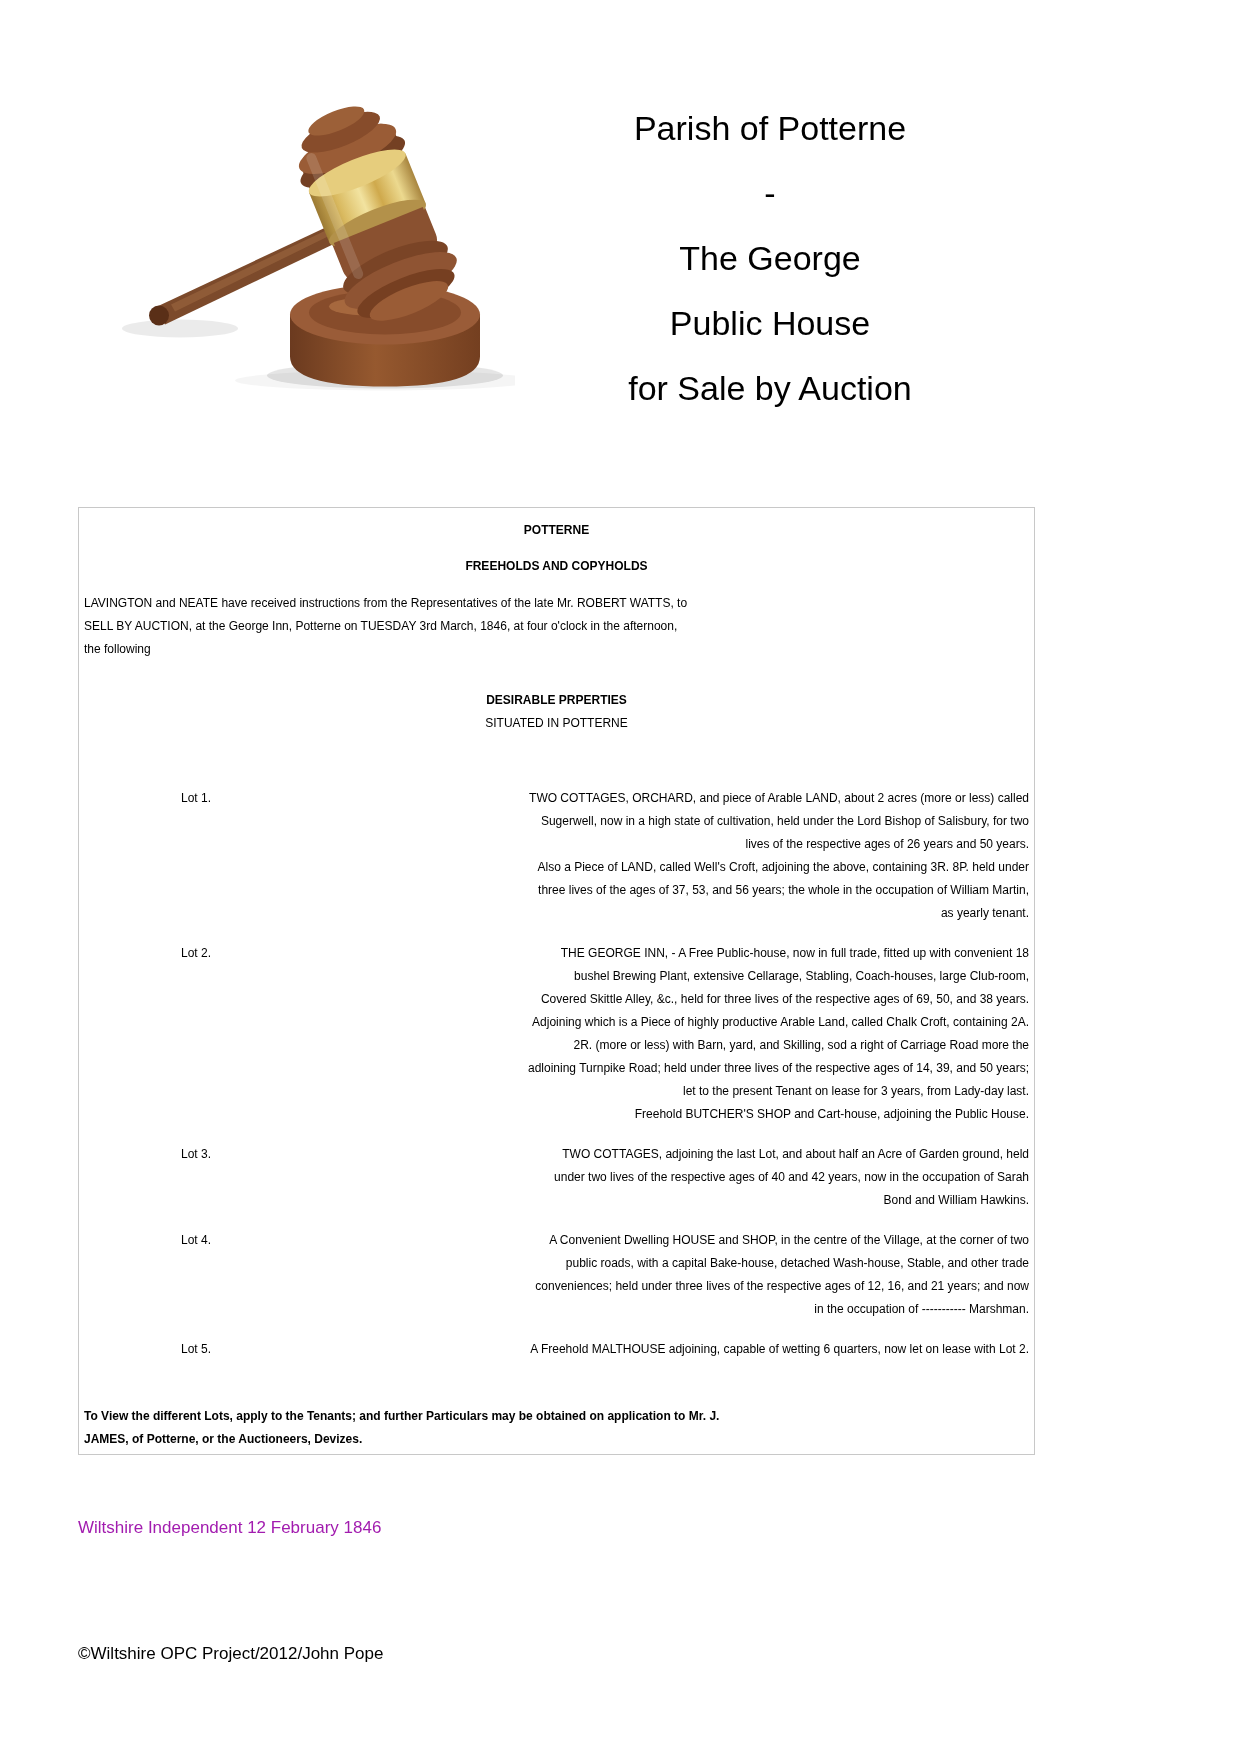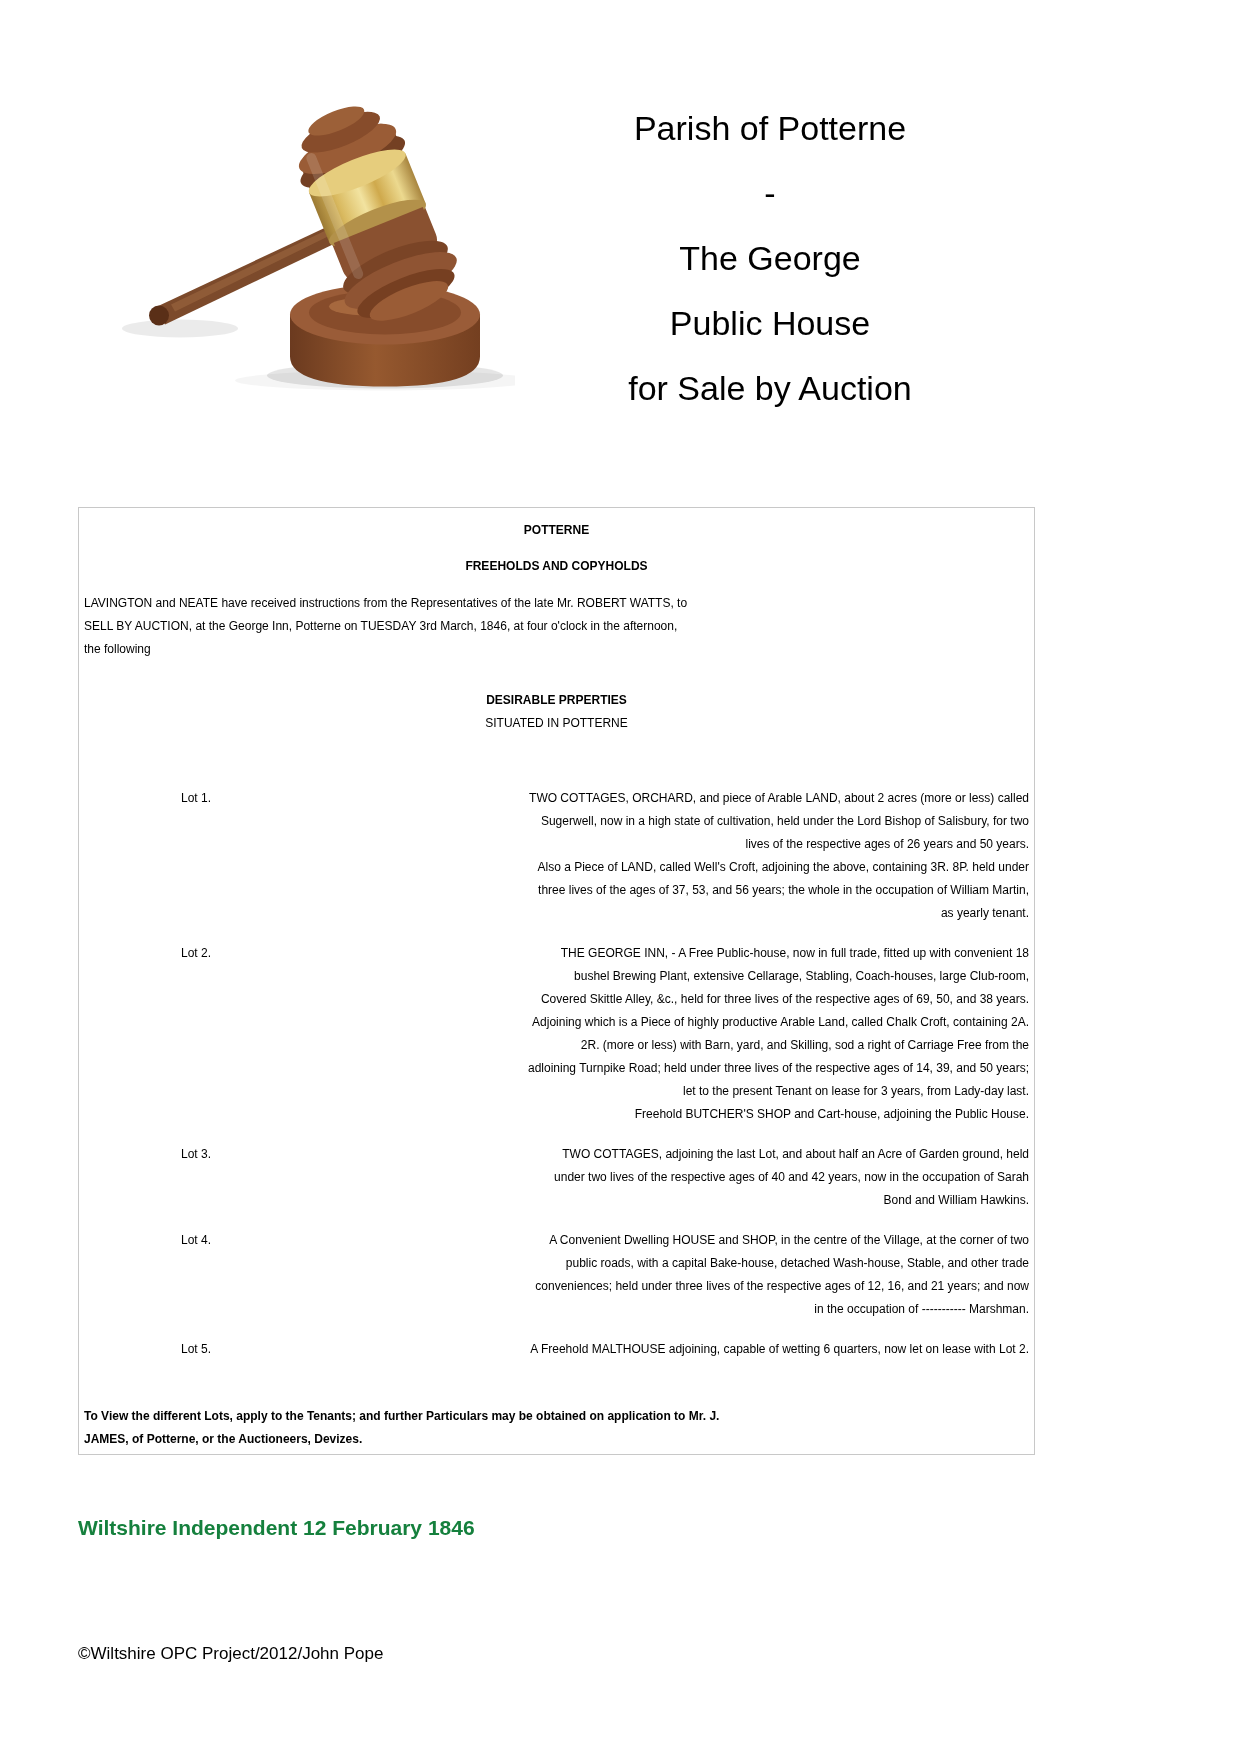--- a/index.html
+++ b/index.html
@@ -173,7 +173,7 @@
           <div class="line">bushel Brewing Plant, extensive Cellarage, Stabling, Coach-houses, large Club-room,</div>
           <div class="line">Covered Skittle Alley, &amp;c., held for three lives of the respective ages of 69, 50, and 38 years.</div>
           <div class="line">Adjoining which is a Piece of highly productive Arable Land, called Chalk Croft, containing 2A.</div>
-          <div class="line">2R. (more or less) with Barn, yard, and Skilling, sod a right of Carriage Free from the</div>
+          <div class="line">2R. (more or less) with Barn, yard, and Skilling, sod a right of Carriage Road more the</div>
           <div class="line">adloining Turnpike Road; held under three lives of the respective ages of 14, 39, and 50 years;</div>
           <div class="line">let to the present Tenant on lease for 3 years, from Lady-day last.</div>
           <div class="line">Freehold BUTCHER'S SHOP and Cart-house, adjoining the Public House.</div>

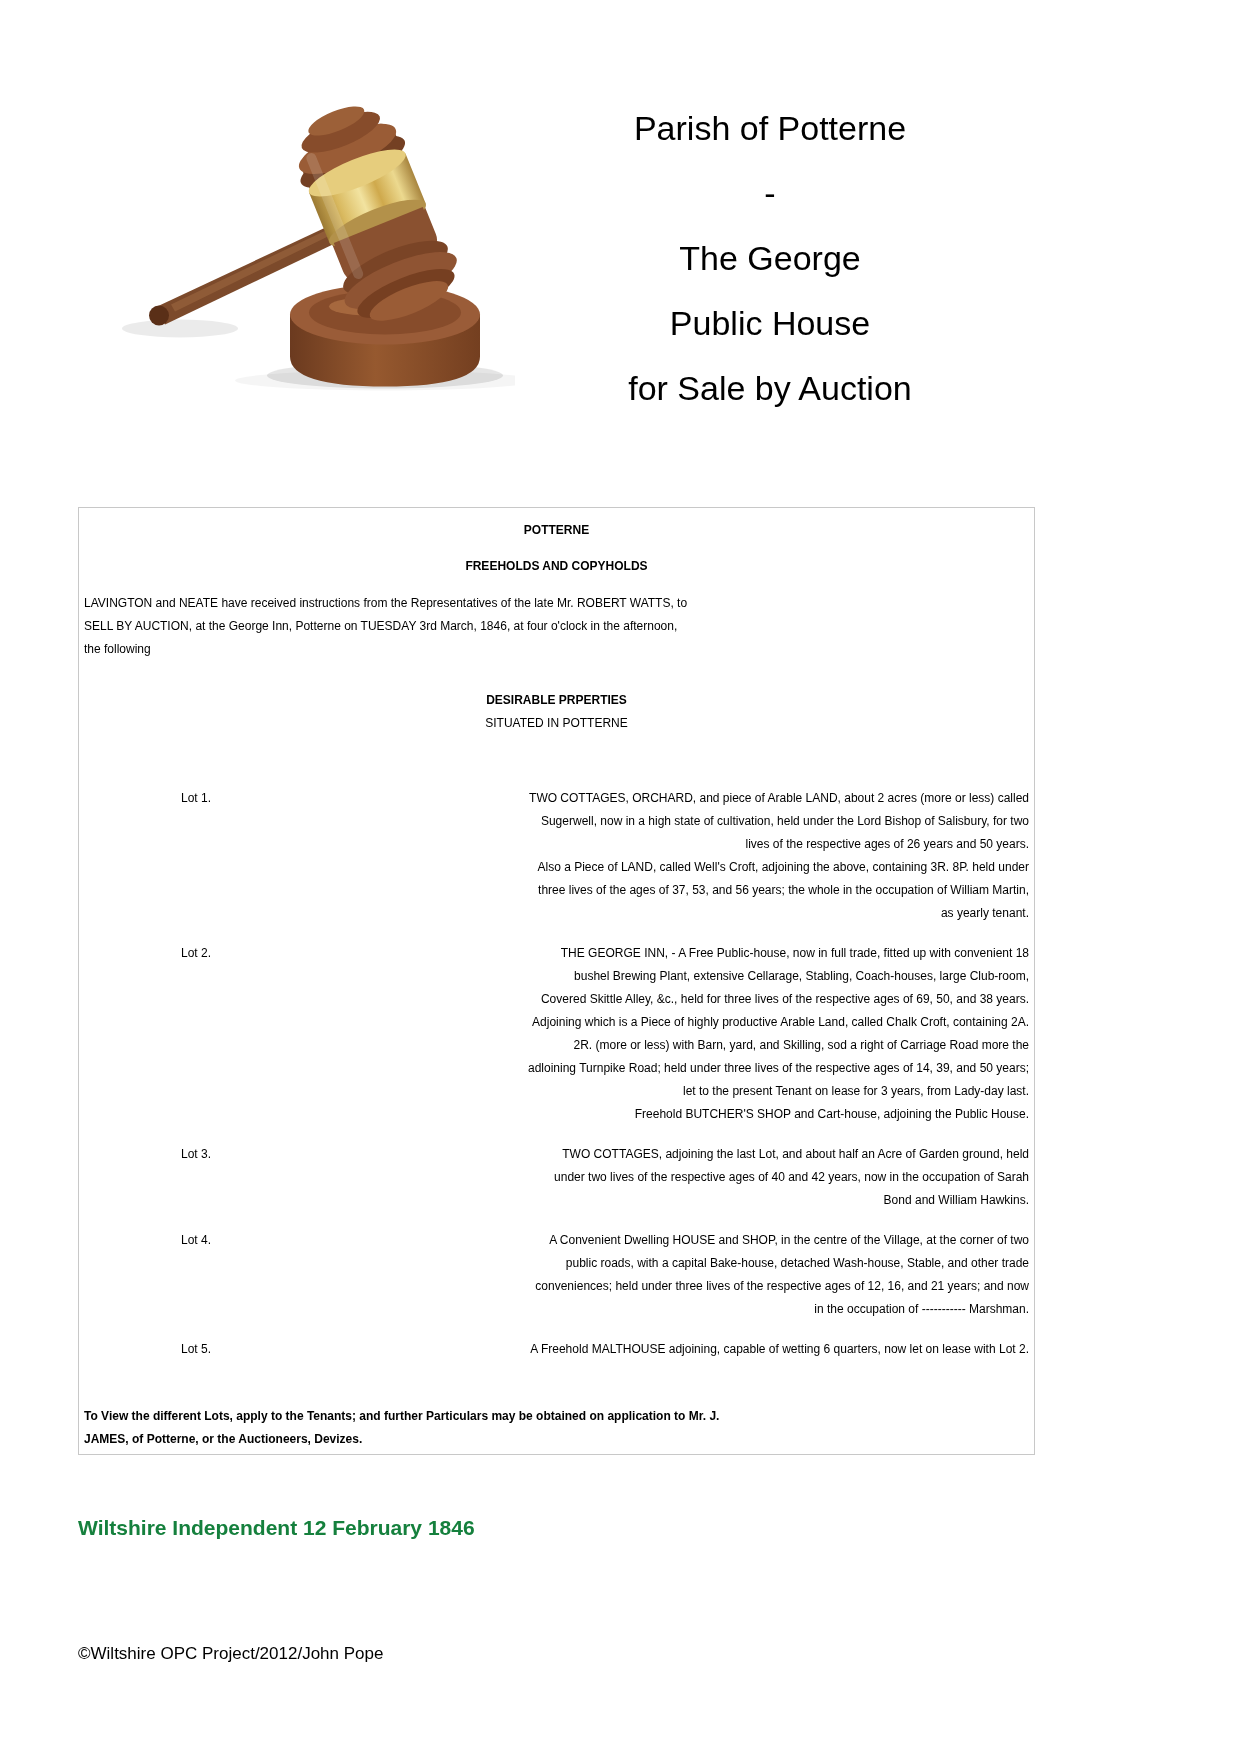--- a/index.html
+++ b/index.html
@@ -59,10 +59,10 @@
     position: absolute;
     left: 78px;
     top: 1516px;
-    font-size: 21px;
+    font-size: 17px;
     line-height: 23px;
-    font-weight: bold;
-    color: #15803d;
+    font-weight: normal;
+    color: #a21caf;
   }
   .copyright {
     position: absolute;

